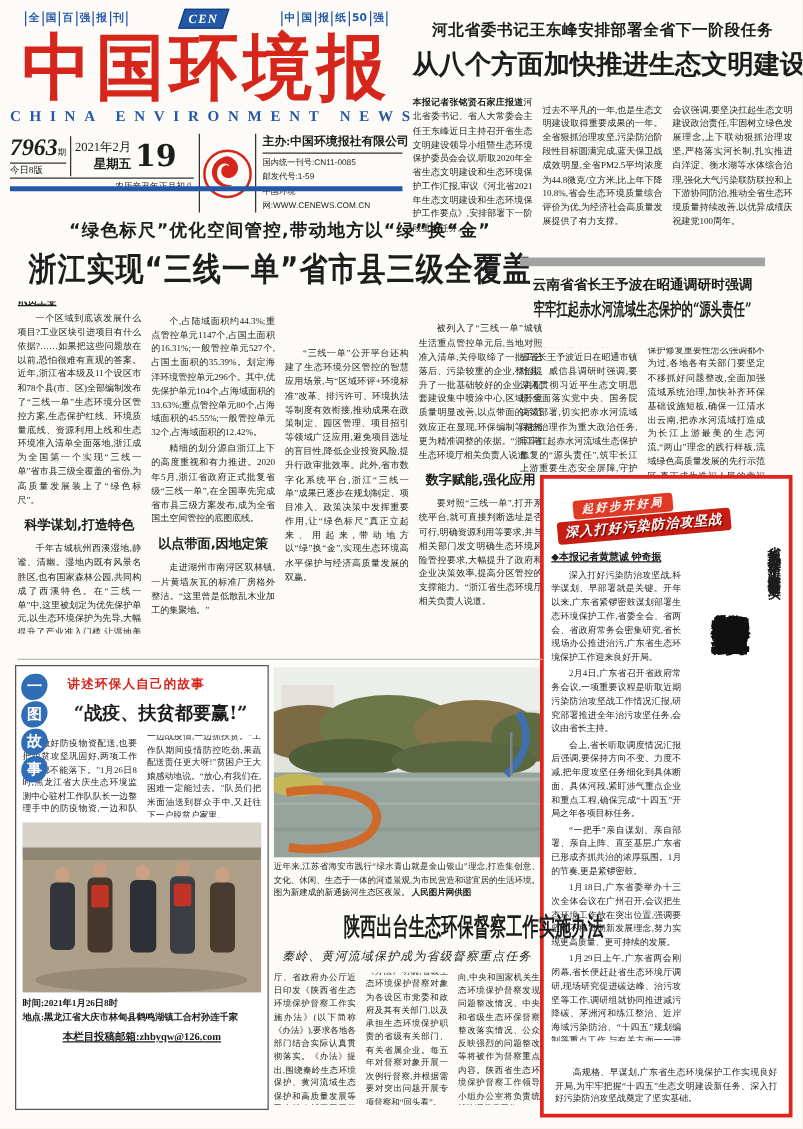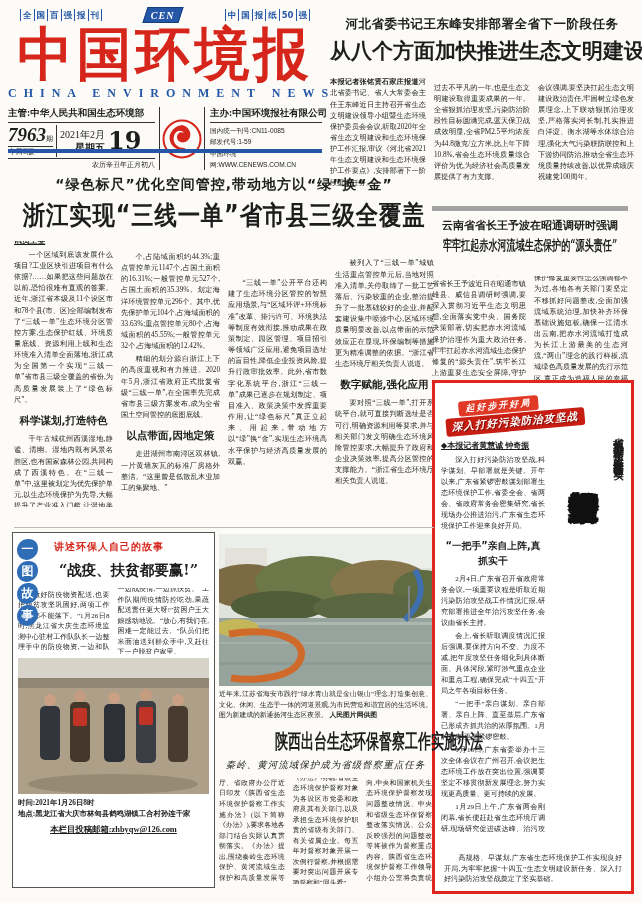--- a/index.html
+++ b/index.html
@@ -123,7 +123,6 @@
     <div class="mh-en">CHINA  ENVIRONMENT  NEWS</div>
     <div class="infobar">
       <div class="info-left">
-        <div class="supervisor">主管:中华人民共和国生态环境部</div>
         <div class="issue-row">
           <div class="issue-block">
             <div><span class="issue-no">7963</span><span class="issue-unit">期</span></div>

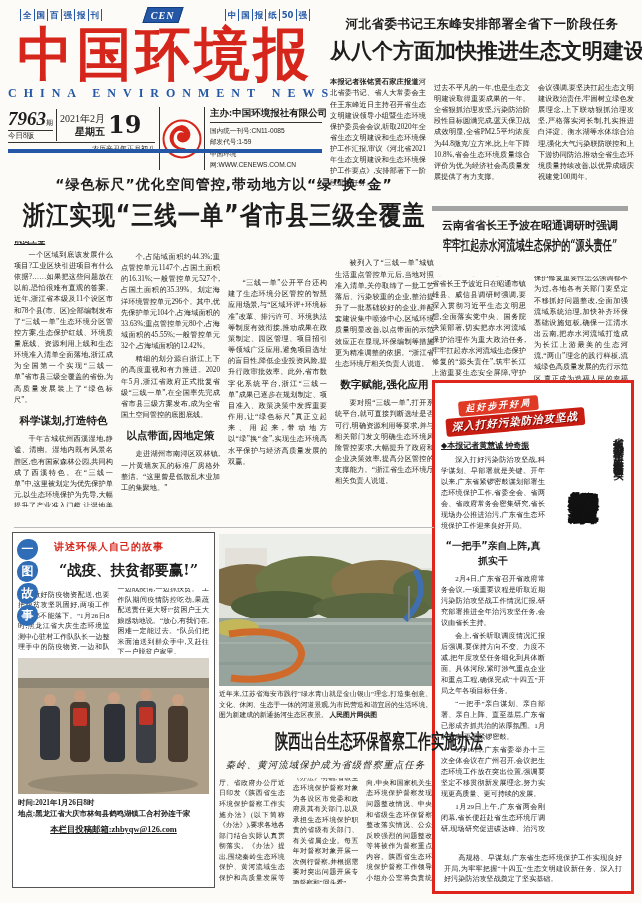--- a/index.html
+++ b/index.html
@@ -55,7 +55,7 @@
   .zj-body { height:266px; font-size:7.2px; }
   .byline { font-weight:bold; text-decoration:underline; font-size:7.8px; display:block; margin-bottom:3px; text-indent:0; }
   
-  .yn { position:absolute; left:432px; top:206px; width:196px; border-top:5px solid #a3a3a3; padding-top:7px; }
+  .yn { position:absolute; left:416px; top:206px; width:196px; border-top:7px solid #a3a3a3; padding-top:7px; }
   .yn-kicker { font-size:11px; }
   .yn-headline { display:flex; justify-content:center; margin:4px 0 21px; }
   .yn-headline span { font-size:14px; font-weight:900; white-space:nowrap; transform:scaleX(0.65); font-family:"DejaVu Serif",serif; }

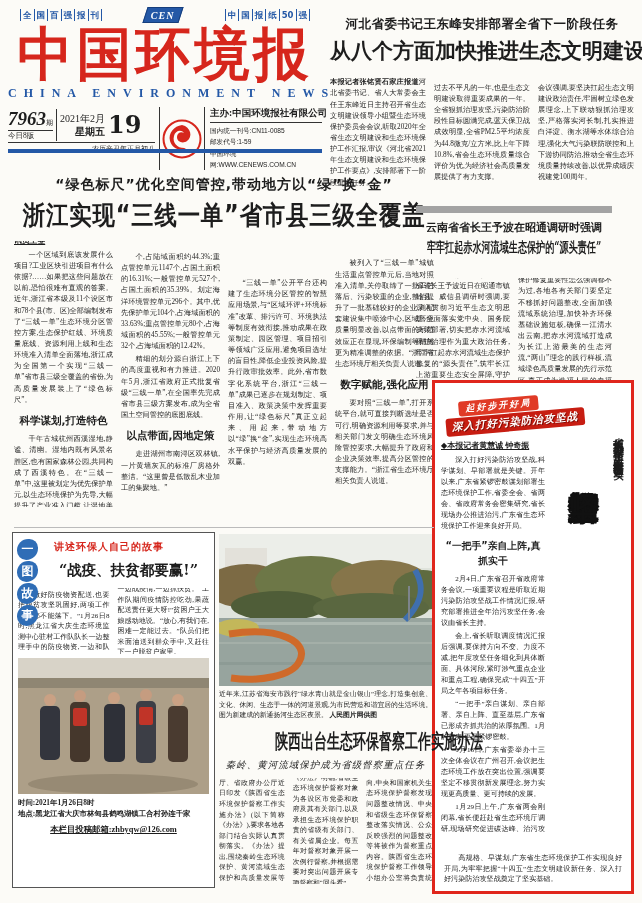--- a/index.html
+++ b/index.html
@@ -212,7 +212,6 @@
     <div class="gd-byline">◆本报记者黄慧诚 钟奇振</div>
     <div class="gd-left">
       <div class="p">深入打好污染防治攻坚战,科学谋划、早部署就是关键。开年以来,广东省紧锣密鼓谋划部署生态环境保护工作,省委全会、省两会、省政府常务会密集研究,省长现场办公推进治污,广东省生态环境保护工作迎来良好开局。</div>
-      <div class="gd-sub">“一把手”亲自上阵,真抓实干</div>
       <div class="p">2月4日,广东省召开省政府常务会议,一项重要议程是听取近期污染防治攻坚战工作情况汇报,研究部署推进全年治污攻坚任务,会议由省长主持。</div>
       <div class="p">会上,省长听取调度情况汇报后强调,要保持方向不变、力度不减,把年度攻坚任务细化到具体断面、具体河段,紧盯涉气重点企业和重点工程,确保完成“十四五”开局之年各项目标任务。</div>
       <div class="p">“一把手”亲自谋划、亲自部署、亲自上阵、直至基层,广东省已形成齐抓共治的浓厚氛围。1月的节奏,更是紧锣密鼓。</div>

